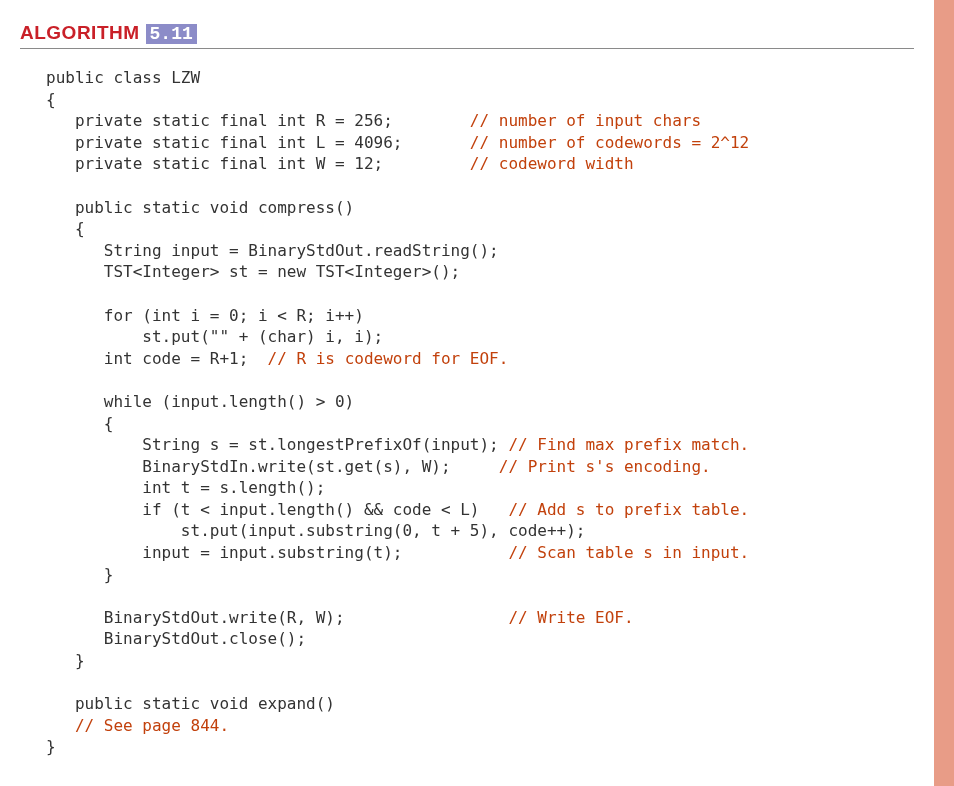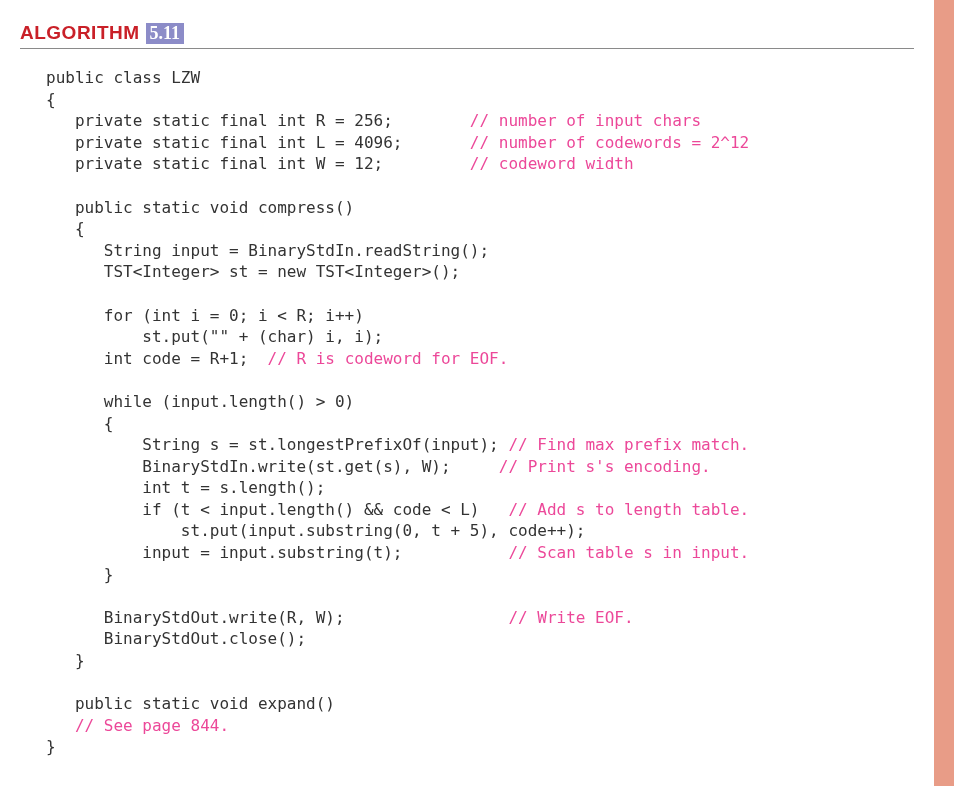--- a/index.html
+++ b/index.html
@@ -40,7 +40,7 @@
       background: #8c8cc8;
       color: #ffffff;
       font-weight: bold;
-      font-family: Liberation Serif, serif;
+      font-family: Liberation Mono, monospace;
       font-size: 18px;
       padding: 0 4px;
       margin-right: 10px;

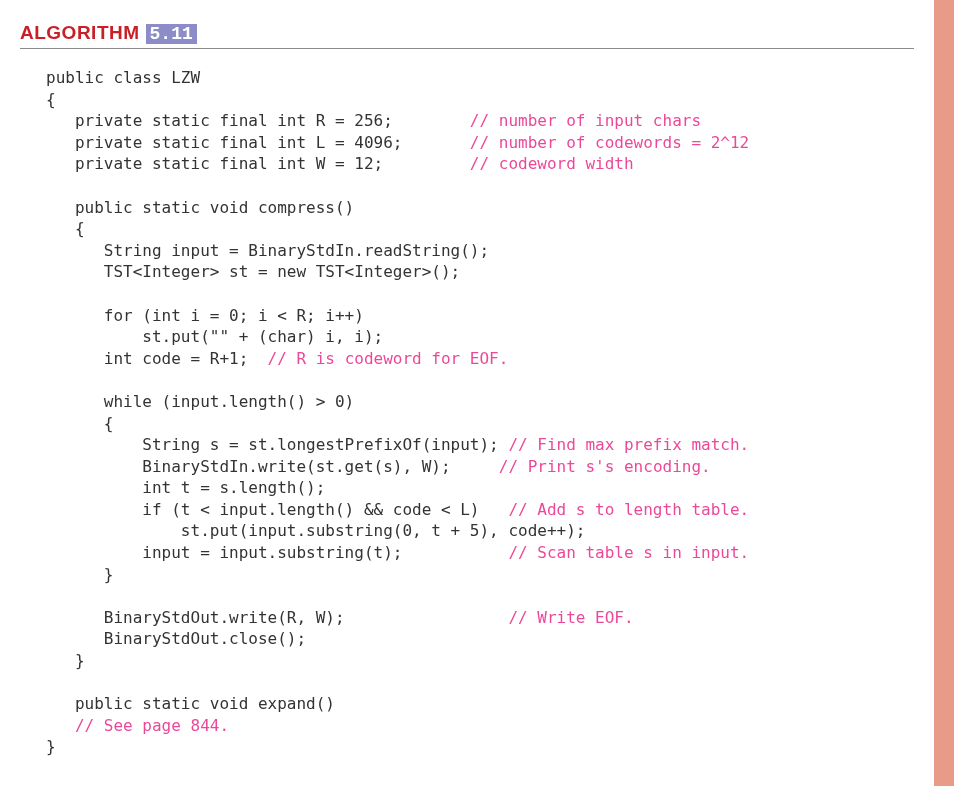--- a/index.html
+++ b/index.html
@@ -60,7 +60,7 @@
       padding-left: 26px;
     }
     .comment {
-      color: #ec4899;
+      color: #c2410c;
     }
   </style>
 </head>

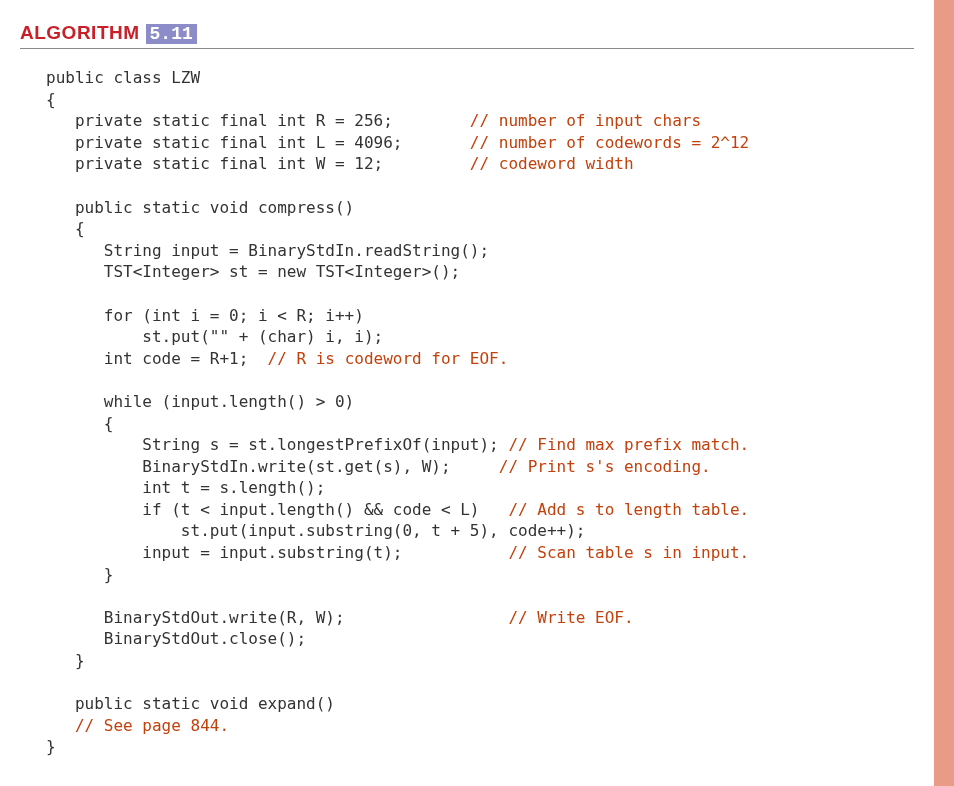--- a/index.html
+++ b/index.html
@@ -79,7 +79,7 @@
 <span></span>
 <span>   public static void compress()</span>
 <span>   {</span>
-<span>      String input = BinaryStdIn.readString();</span>
+<span>      String input = BinaryStdOut.readString();</span>
 <span>      TST&lt;Integer&gt; st = new TST&lt;Integer&gt;();</span>
 <span></span>
 <span>      for (int i = 0; i &lt; R; i++)</span>

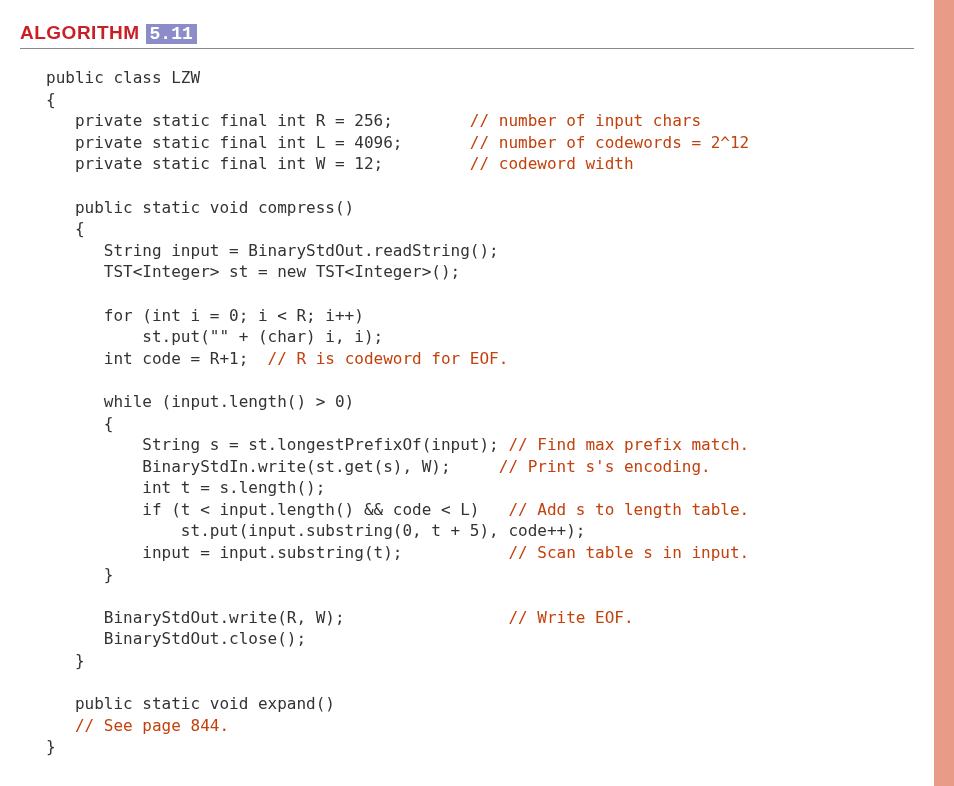--- a/index.html
+++ b/index.html
@@ -91,7 +91,7 @@
 <span>          String s = st.longestPrefixOf(input); </span><span class="comment">// Find max prefix match.</span>
 <span>          BinaryStdIn.write(st.get(s), W);     </span><span class="comment">// Print s's encoding.</span>
 <span>          int t = s.length();</span>
-<span>          if (t &lt; input.length() &amp;&amp; code &lt; L)   </span><span class="comment">// Add s to length table.</span>
+<span>          if (t &lt; input.length() &amp;&amp; code &lt; L)   </span><span class="comment">// Add s to prefix table.</span>
 <span>              st.put(input.substring(0, t + 5), code++);</span>
 <span>          input = input.substring(t);           </span><span class="comment">// Scan table s in input.</span>
 <span>      }</span>

